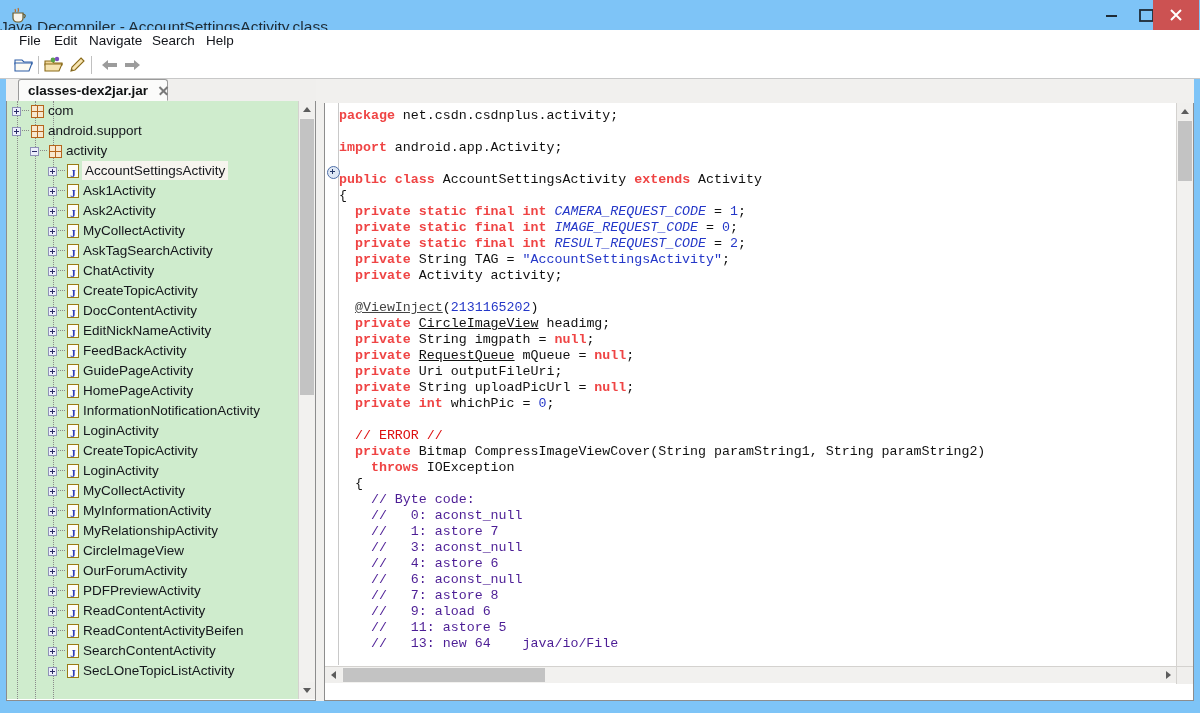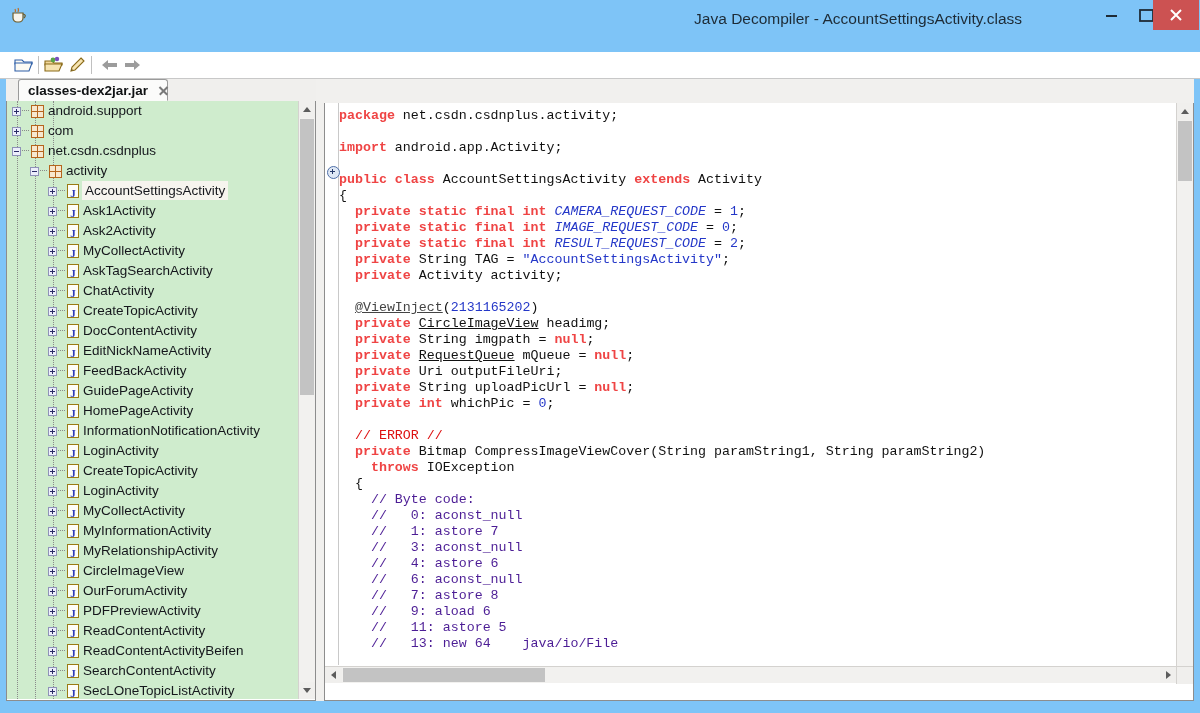--- a/index.html
+++ b/index.html
@@ -27,8 +27,8 @@
     position: absolute; left: 9px; top: 5px; width: 20px; height: 20px;
   }
   #title-text {
-    position: absolute; left: 0; top: 4px; width: 1022px; height: 30px;
-    line-height: 30px; text-align: right;
+    position: absolute; left: 0; top: 12px; width: 1022px; height: 30px;
+    line-height: 30px; text-align: left;
     font-size: 15.5px; color: #1d2b36;
     font-family: "Liberation Sans", sans-serif;
   }

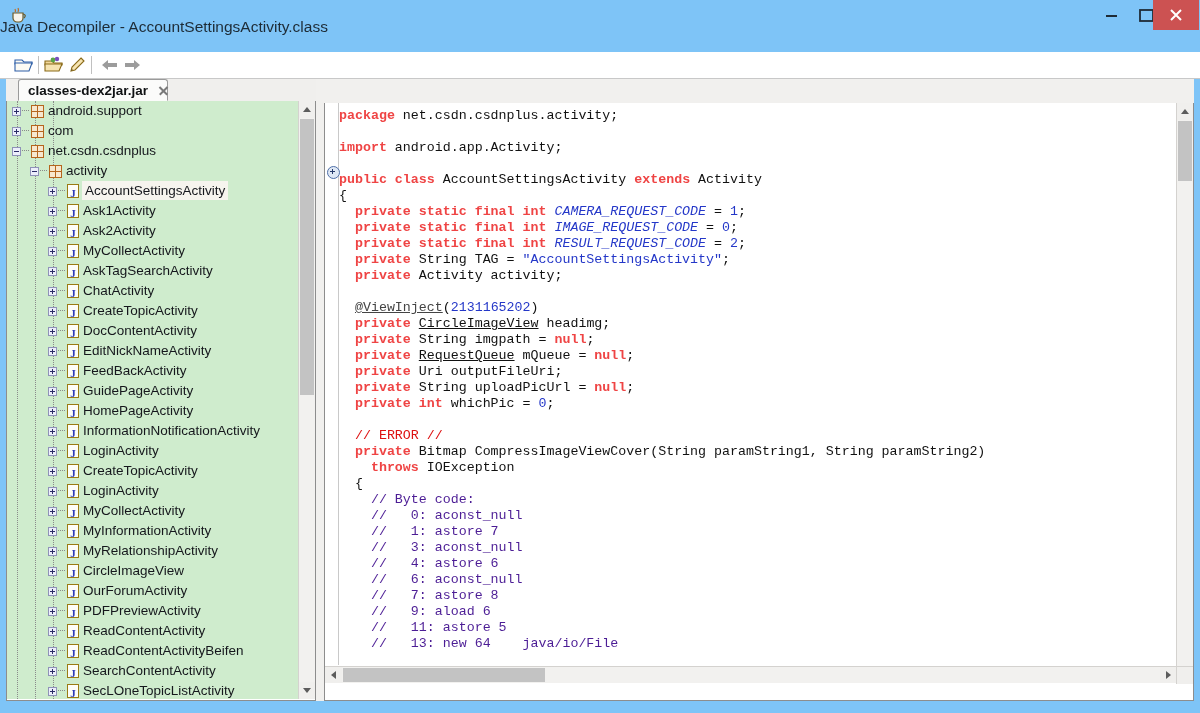--- a/index.html
+++ b/index.html
@@ -334,6 +334,13 @@
     </button>
   </div>
 
+  <div id="menubar">
+    <div class="menu-item" style="left:12px">File</div>
+    <div class="menu-item" style="left:47px">Edit</div>
+    <div class="menu-item" style="left:82px">Navigate</div>
+    <div class="menu-item" style="left:145px">Search</div>
+    <div class="menu-item" style="left:199px">Help</div>
+  </div>
 
   <div id="toolbar">
     <div class="tb-btn" style="left:13px">

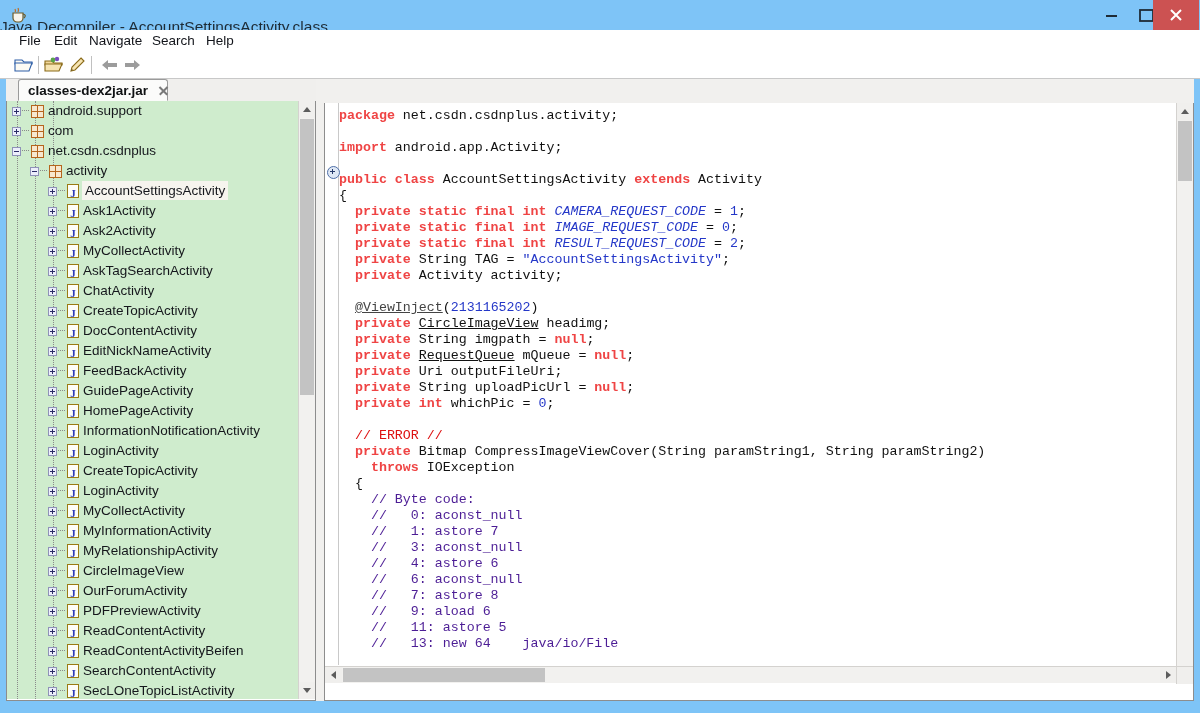--- a/index.html
+++ b/index.html
@@ -392,8 +392,8 @@
             <div class="vline" style="left: 10px;"></div>
             <div class="vline" style="left: 28px;"></div>
             <div class="vline" style="left: 46px;"></div>
+            <div class="tnode" style="padding-left: 5px;"><span class="expander plus"></span><span class="dots"></span><span class="pkgicon"></span><span class="tlabel">com</span></div>
             <div class="tnode" style="padding-left: 5px;"><span class="expander plus"></span><span class="dots"></span><span class="pkgicon"></span><span class="tlabel">android.support</span></div>
-            <div class="tnode" style="padding-left: 5px;"><span class="expander plus"></span><span class="dots"></span><span class="pkgicon"></span><span class="tlabel">com</span></div>
             <div class="tnode" style="padding-left: 5px;"><span class="expander"></span><span class="dots"></span><span class="pkgicon"></span><span class="tlabel">net.csdn.csdnplus</span></div>
             <div class="tnode" style="padding-left: 23px;"><span class="expander"></span><span class="dots"></span><span class="pkgicon"></span><span class="tlabel">activity</span></div>
             <div class="tnode" style="padding-left: 41px;"><span class="expander plus"></span><span class="dots"></span><span class="jicon"><span>J</span></span><span class="tlabel sel">AccountSettingsActivity</span></div>

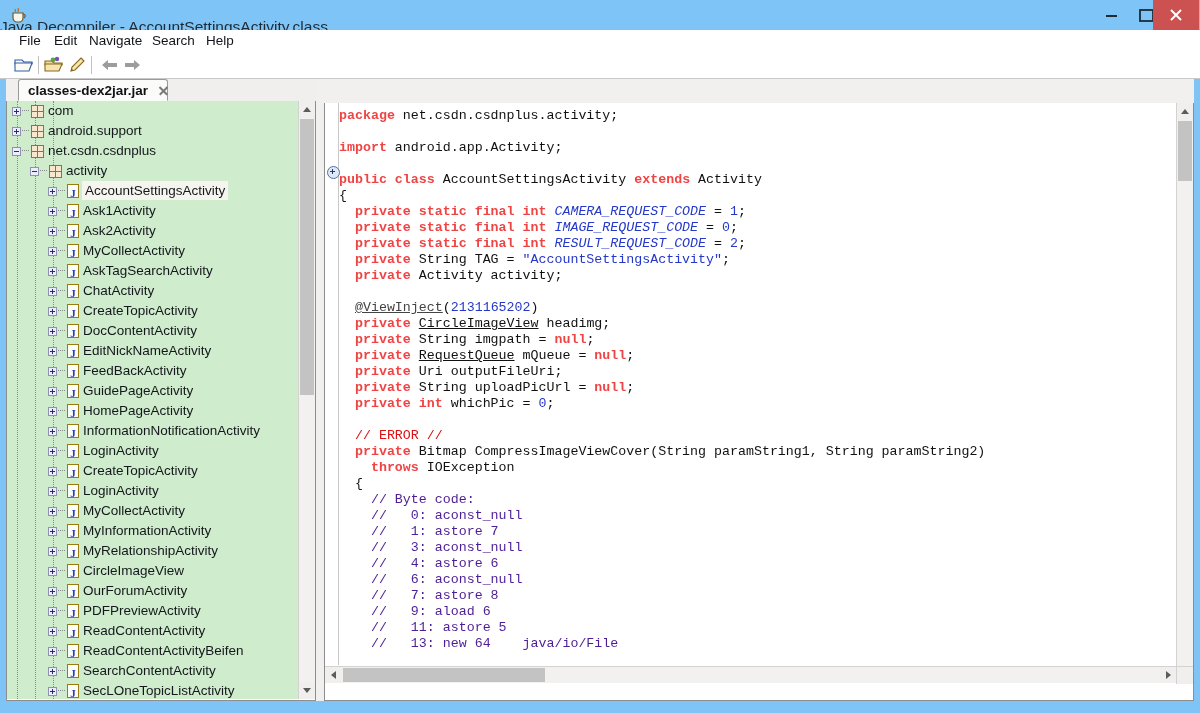--- a/index.html
+++ b/index.html
@@ -394,7 +394,6 @@
             <div class="vline" style="left: 46px;"></div>
             <div class="tnode" style="padding-left: 5px;"><span class="expander plus"></span><span class="dots"></span><span class="pkgicon"></span><span class="tlabel">com</span></div>
             <div class="tnode" style="padding-left: 5px;"><span class="expander plus"></span><span class="dots"></span><span class="pkgicon"></span><span class="tlabel">android.support</span></div>
-            <div class="tnode" style="padding-left: 5px;"><span class="expander"></span><span class="dots"></span><span class="pkgicon"></span><span class="tlabel">net.csdn.csdnplus</span></div>
             <div class="tnode" style="padding-left: 23px;"><span class="expander"></span><span class="dots"></span><span class="pkgicon"></span><span class="tlabel">activity</span></div>
             <div class="tnode" style="padding-left: 41px;"><span class="expander plus"></span><span class="dots"></span><span class="jicon"><span>J</span></span><span class="tlabel sel">AccountSettingsActivity</span></div>
             <div class="tnode" style="padding-left: 41px;"><span class="expander plus"></span><span class="dots"></span><span class="jicon"><span>J</span></span><span class="tlabel">Ask1Activity</span></div>

